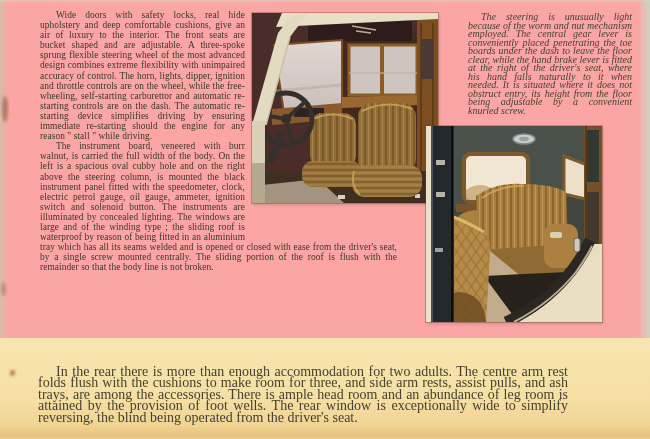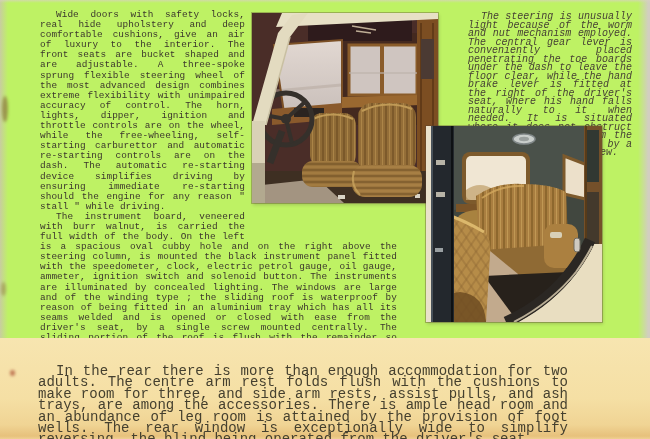--- a/index.html
+++ b/index.html
@@ -4,7 +4,7 @@
 <style>
   html,body{margin:0;padding:0;}
   body{background:#9a958a;font-family:"Liberation Serif","DejaVu Serif",serif;}
-  .page{position:relative;width:650px;height:439px;background:#bef264;overflow:hidden;color:#3b362c;font-family:Liberation Mono, monospace;}
+  .page{position:relative;width:650px;height:439px;background:#fca5a5;overflow:hidden;color:#3b362c;}
 
   
   .main-text{position:absolute;left:40px;top:10px;width:357px;

